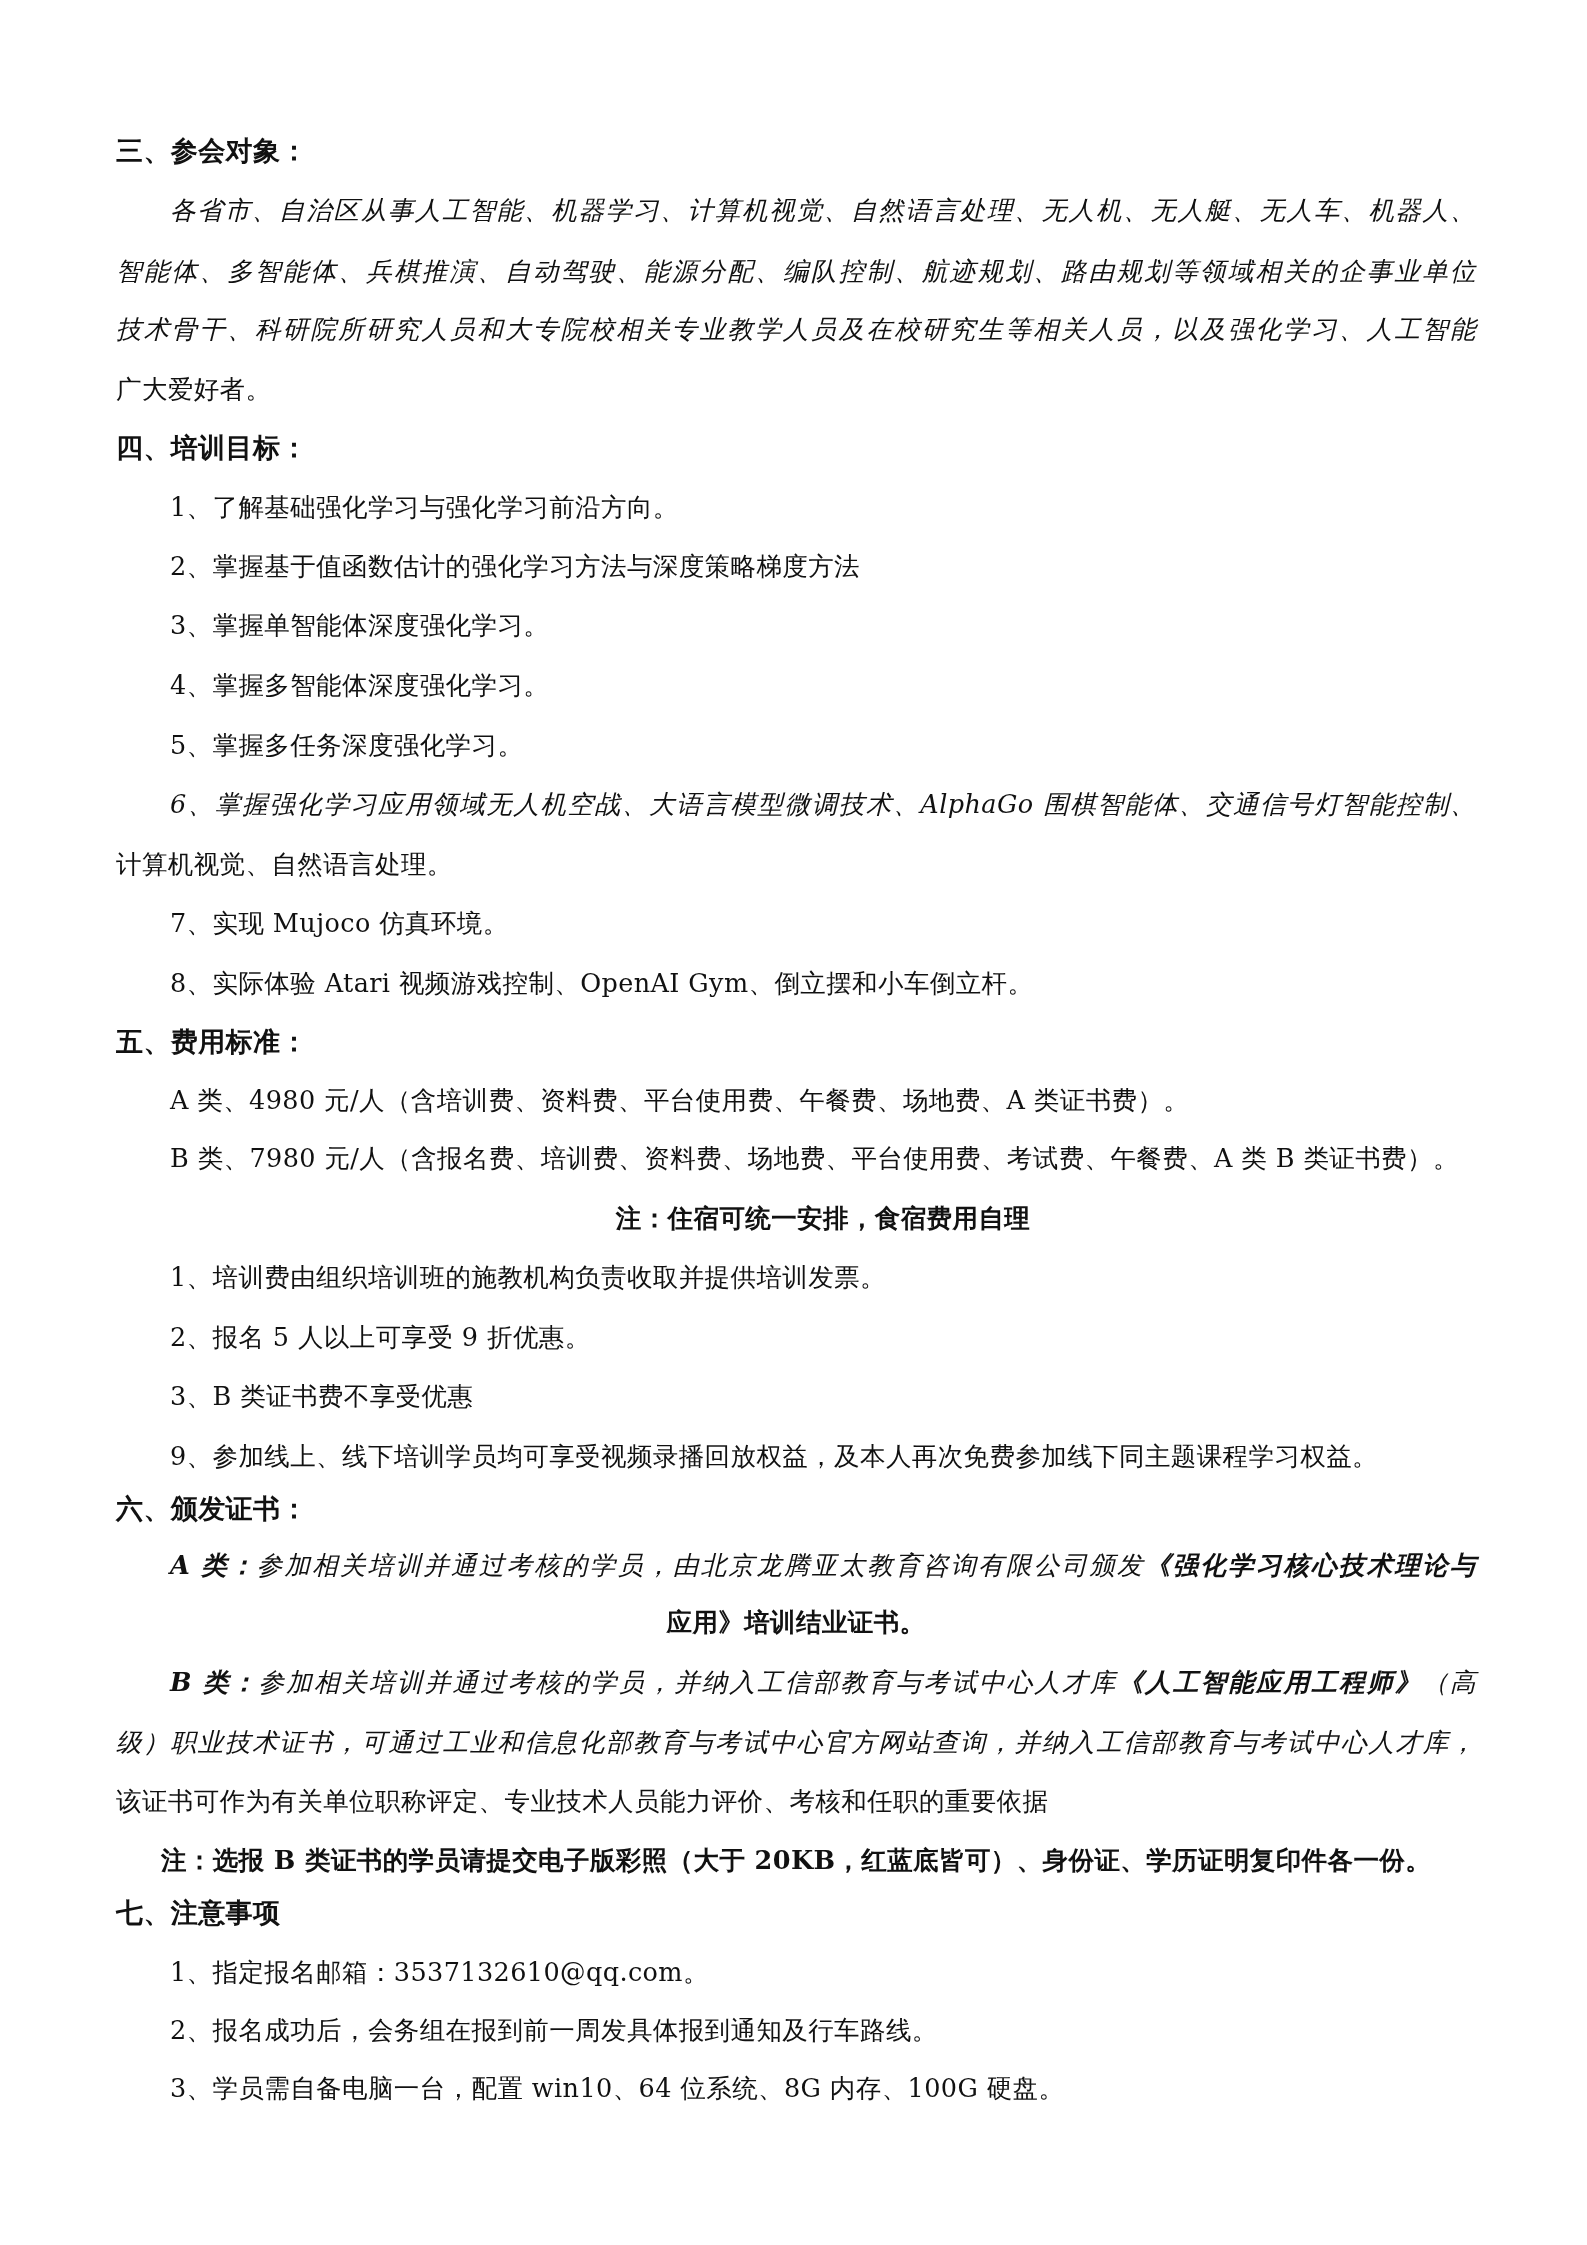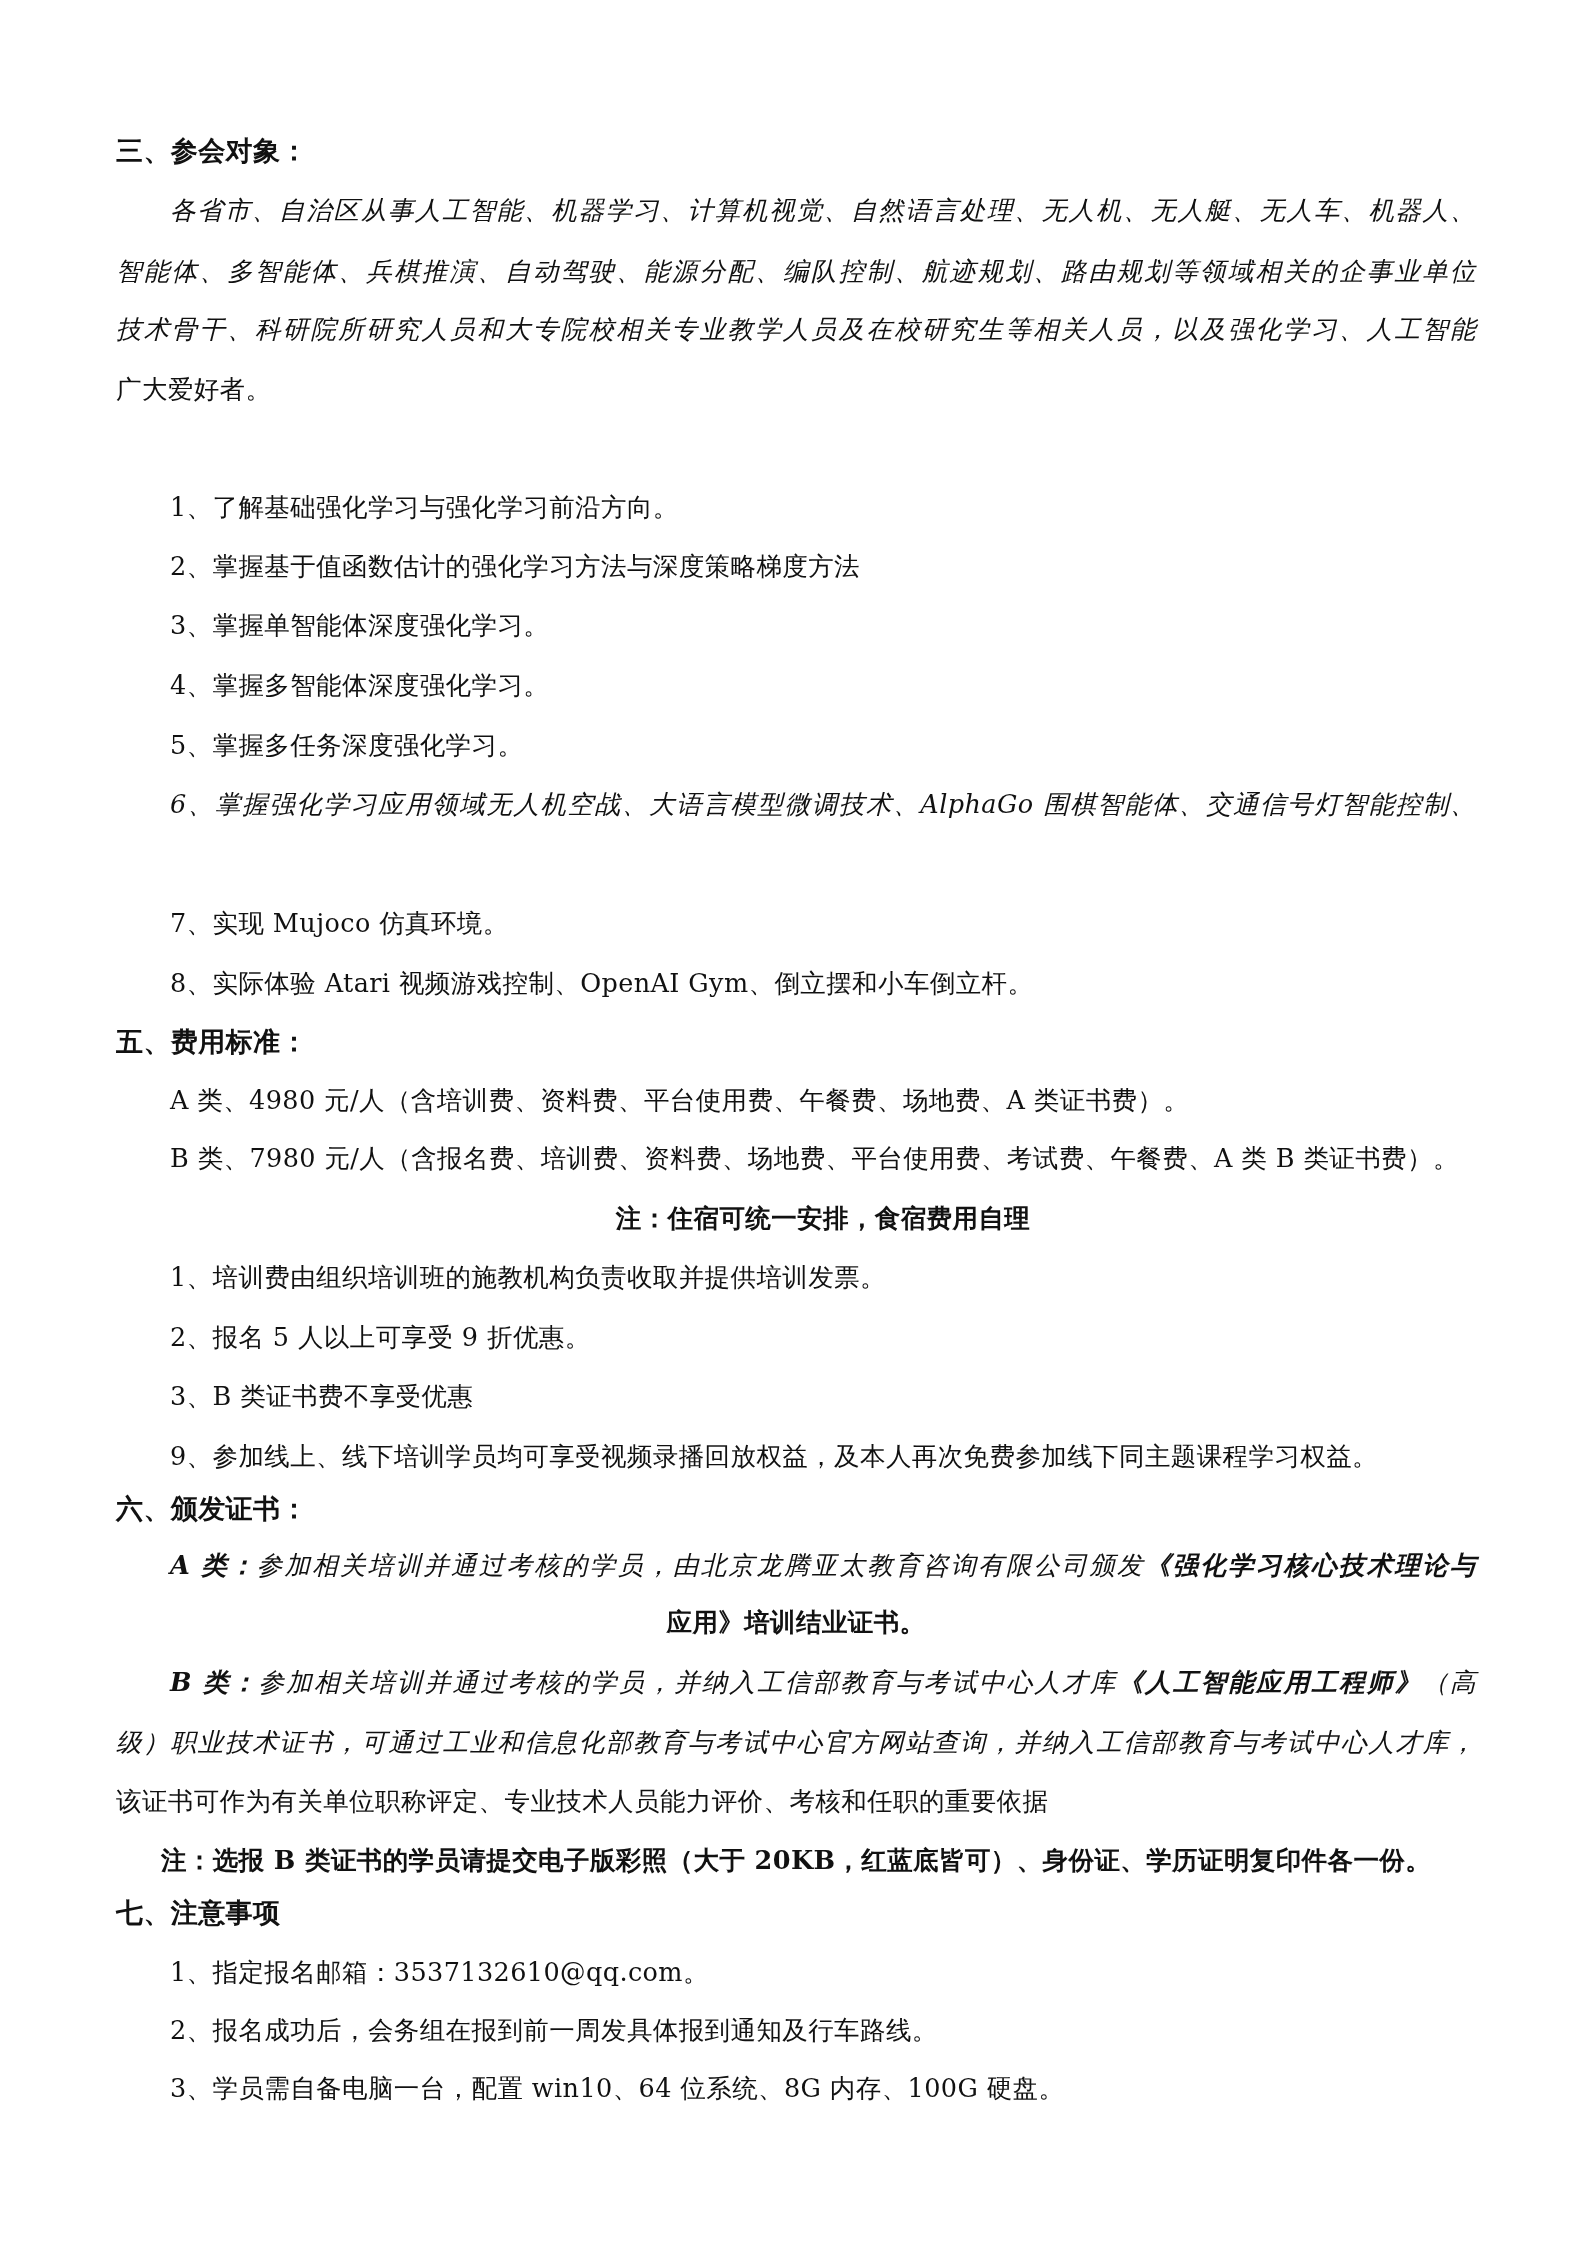--- a/index.html
+++ b/index.html
@@ -24,6 +24,7 @@
   <div class="line just" style="top:312px">技术骨干、科研院所研究人员和大专院校相关专业教学人员及在校研究生等相关人员，以及强化学习、人工智能</div>
   <div class="line" style="top:372px">广大爱好者。</div>
 
+  <div class="line h" style="top:431px">四、培训目标：</div>
   <div class="line ind" style="top:490px">1、了解基础强化学习与强化学习前沿方向。</div>
   <div class="line ind" style="top:549px">2、掌握基于值函数估计的强化学习方法与深度策略梯度方法</div>
   <div class="line ind" style="top:608px">3、掌握单智能体深度强化学习。</div>

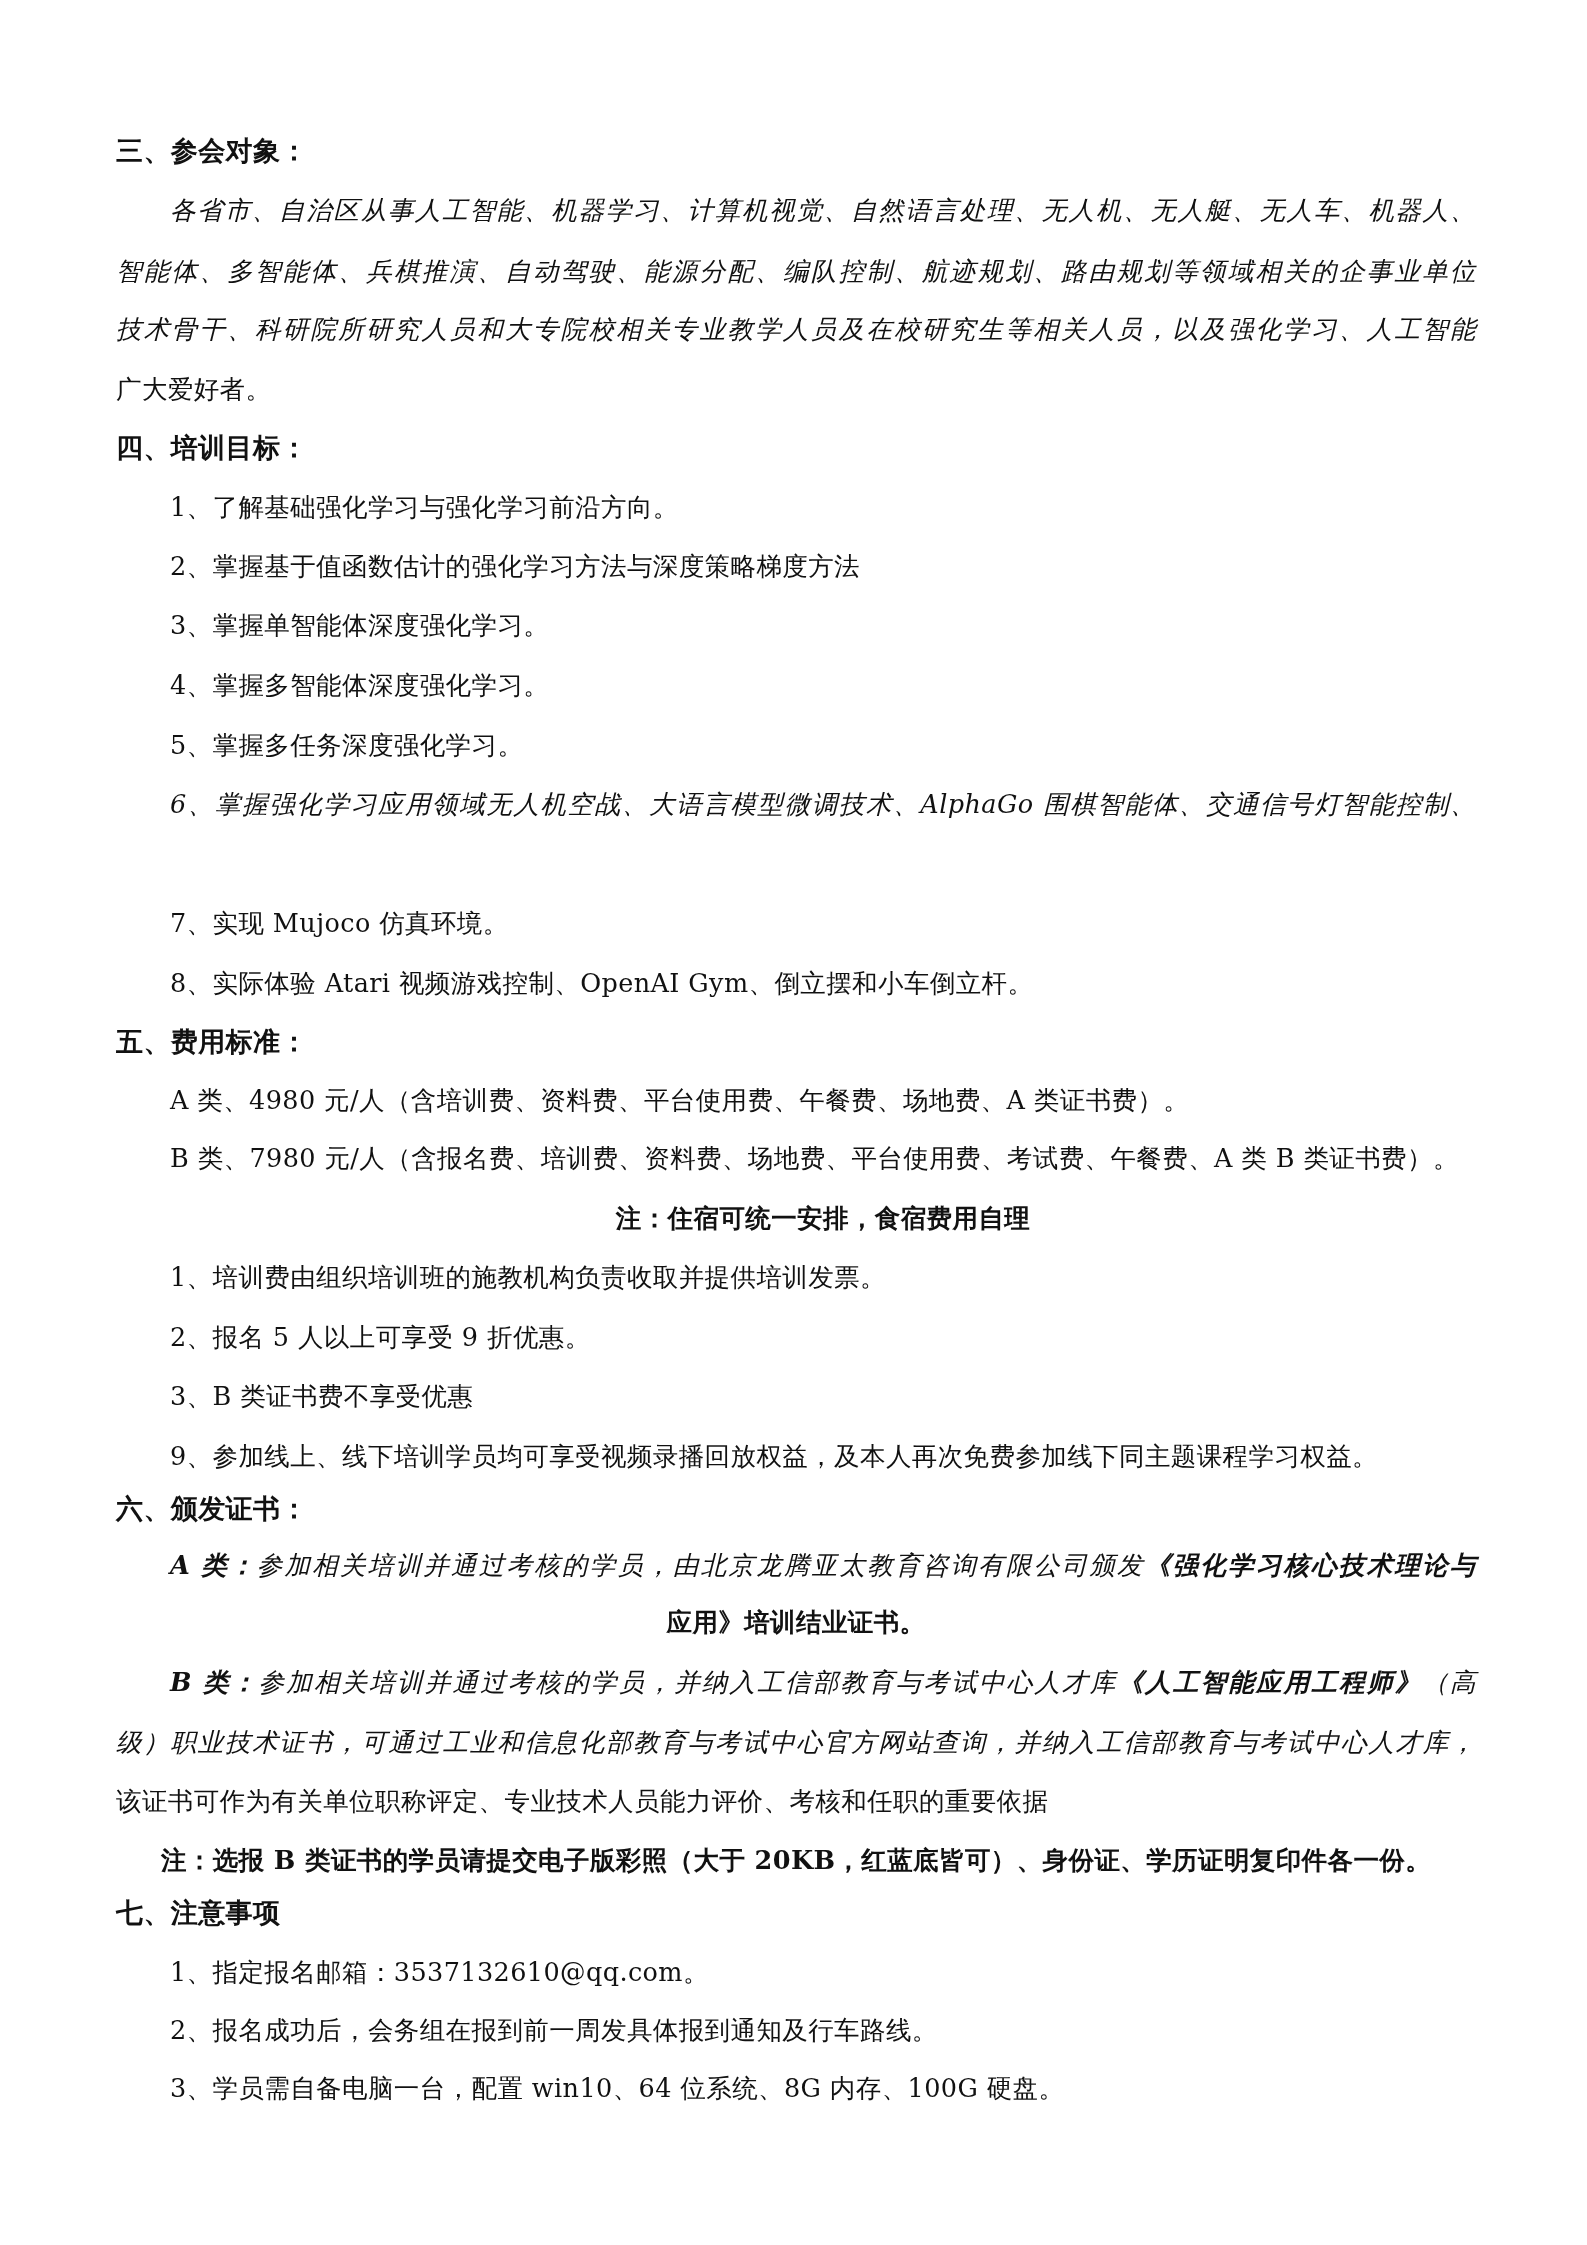--- a/index.html
+++ b/index.html
@@ -31,6 +31,7 @@
   <div class="line ind" style="top:668px">4、掌握多智能体深度强化学习。</div>
   <div class="line ind" style="top:728px">5、掌握多任务深度强化学习。</div>
   <div class="line ind just" style="top:787px">6、掌握强化学习应用领域无人机空战、大语言模型微调技术、AlphaGo 围棋智能体、交通信号灯智能控制、</div>
+  <div class="line" style="top:847px">计算机视觉、自然语言处理。</div>
   <div class="line ind" style="top:906px">7、实现 Mujoco 仿真环境。</div>
   <div class="line ind" style="top:966px">8、实际体验 Atari 视频游戏控制、OpenAI Gym、倒立摆和小车倒立杆。</div>
 

